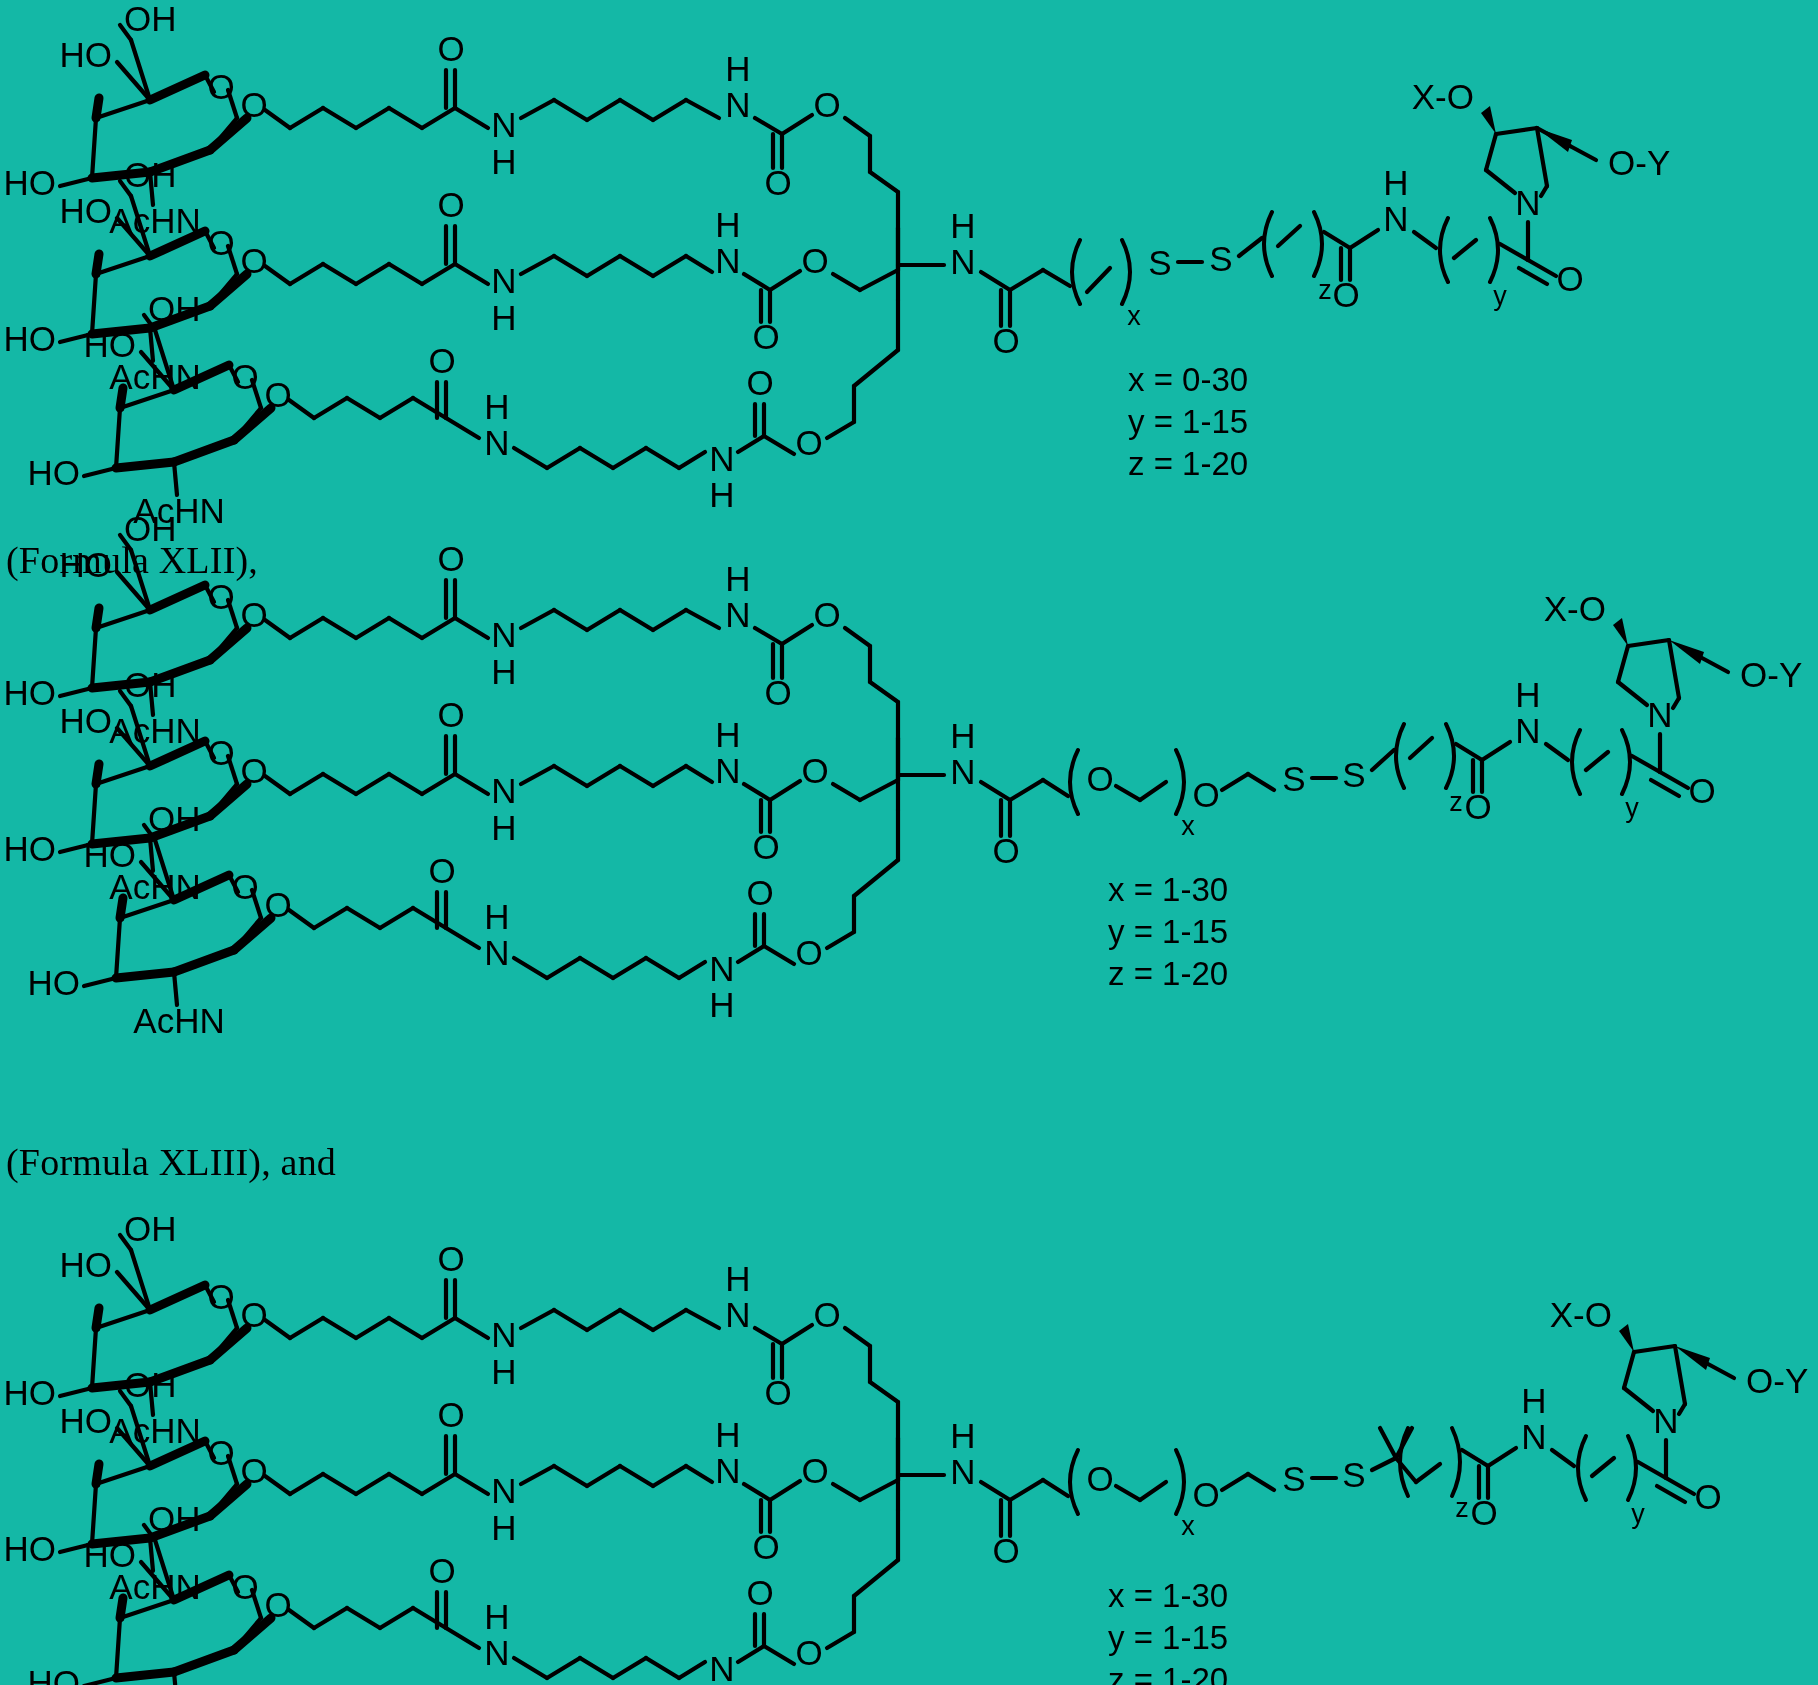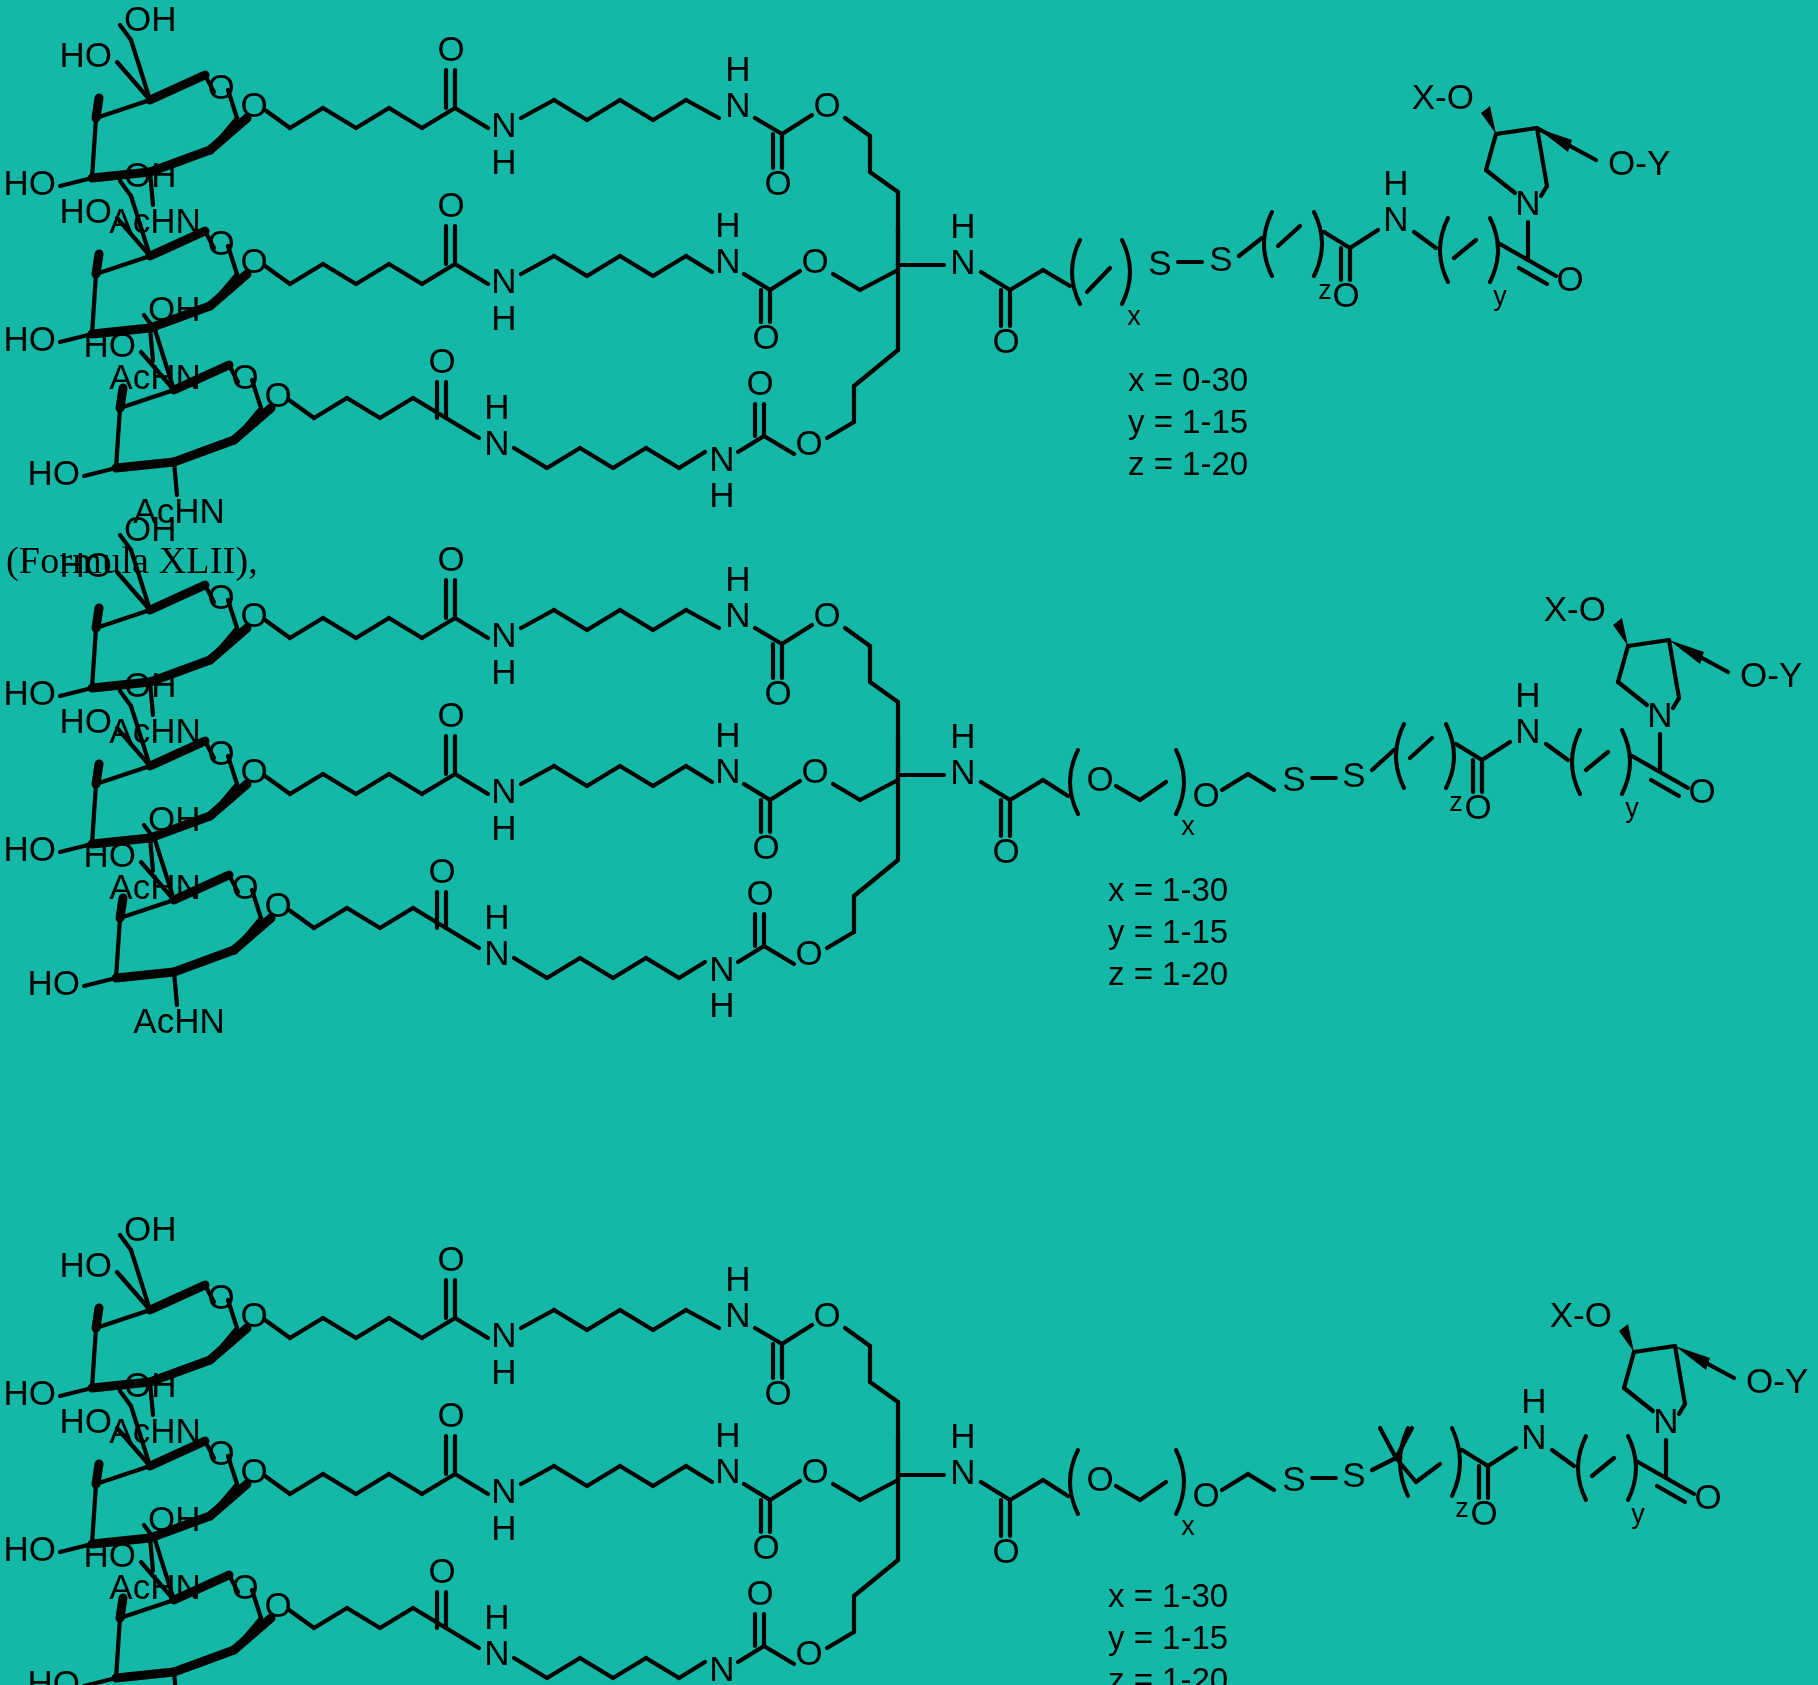--- a/index.html
+++ b/index.html
@@ -498,6 +498,7 @@
     </svg>
   </div>
 
+  <div class="formula-label" style="left:6px;top:1140px;">(Formula XLIII), and</div>
 
   <div class="struct" style="left:0px;top:1210px;">
     <svg width="1818" height="475" viewBox="0 0 1818 475">

